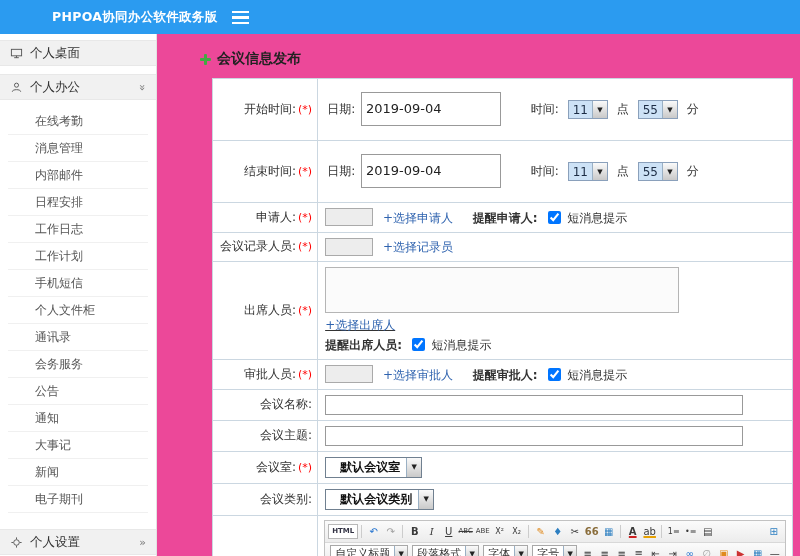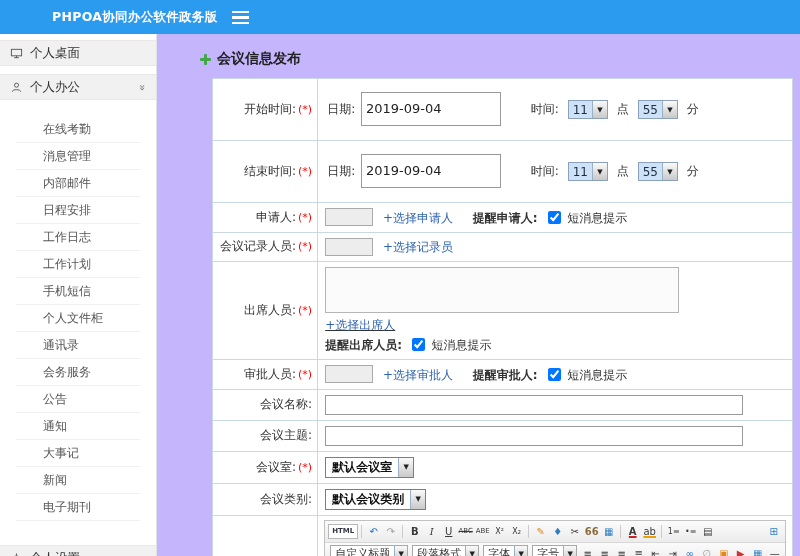--- a/index.html
+++ b/index.html
@@ -30,7 +30,7 @@
     color:#555; font-size:12px; cursor:pointer; }
   .sicon { width:13px; height:13px; display:inline-flex; }
   
-  .content { flex:1; background:#c4b5fd; padding:8px 0 0 42px; overflow:hidden; }
+  .content { flex:1; background:#ec4899; padding:8px 0 0 42px; overflow:hidden; }
   .ptitle { display:flex; align-items:center; gap:5px; margin:8px 0 10px 0; }
   .plus { position:relative; width:13px; height:13px; display:inline-block; }
   .plus::before { content:""; position:absolute; left:5px; top:1px; width:3px; height:11px; background:#43a843; border-radius:1px; }

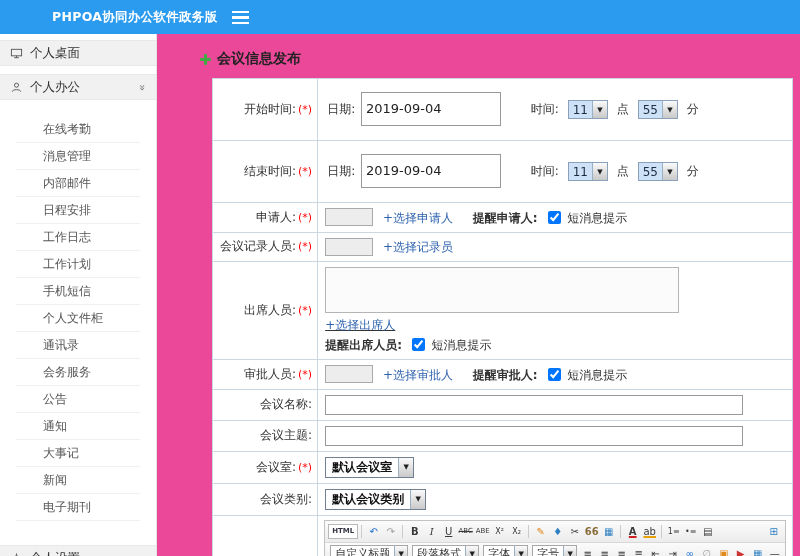--- a/index.html
+++ b/index.html
@@ -25,7 +25,7 @@
   .mt8 { margin-top:8px; } .mt6 { margin-top:8px; } .mt2 { margin-top:2px; }
   .chev { margin-left:auto; color:#777; font-size:11px; line-height:1; }
   .chev.down { transform:rotate(90deg); }
-  .slist { list-style:none; margin:0; padding:16px; }
+  .slist { list-style:none; margin:0; padding:8px; }
   .slist li { height:27px; line-height:26px; padding-left:27px; border-bottom:1px solid #f0f0f0;
     color:#555; font-size:12px; cursor:pointer; }
   .sicon { width:13px; height:13px; display:inline-flex; }

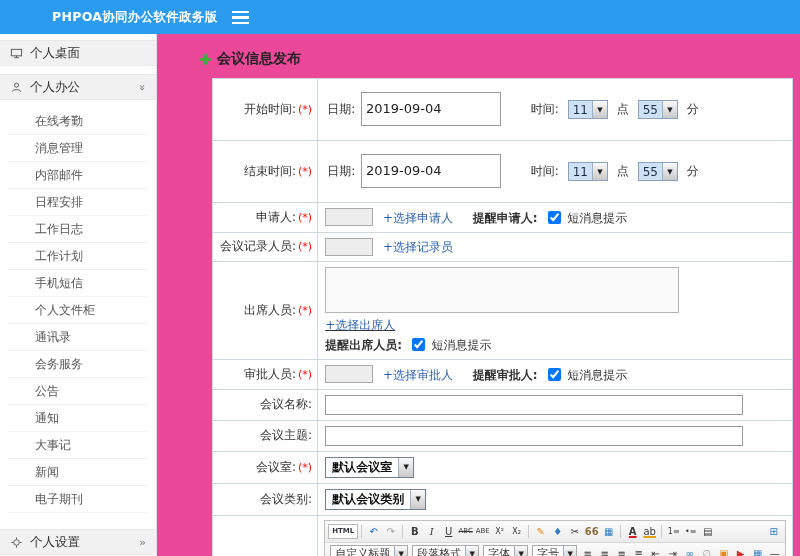--- a/index.html
+++ b/index.html
@@ -59,7 +59,7 @@
     display:inline-flex; align-items:center; justify-content:center; font-size:7px; color:#222; }
   
   .bsel { display:inline-flex; align-items:stretch; height:21px; border:1px solid #708090; background:#fff; vertical-align:middle; cursor:pointer; }
-  .bsel .val { padding:0 6px; font-size:12px; font-weight:bold; color:#111; display:flex; align-items:center; }
+  .bsel .val { padding:0 6px; font-size:12px; font-weight:bold; color:#111; display:flex; align-items:center;margin-left:8px; }
   
   td.edcell { padding:4px 6px 0 6px; vertical-align:top; }
   .editor { width:462px; border:1px solid #c2c2c2; }

